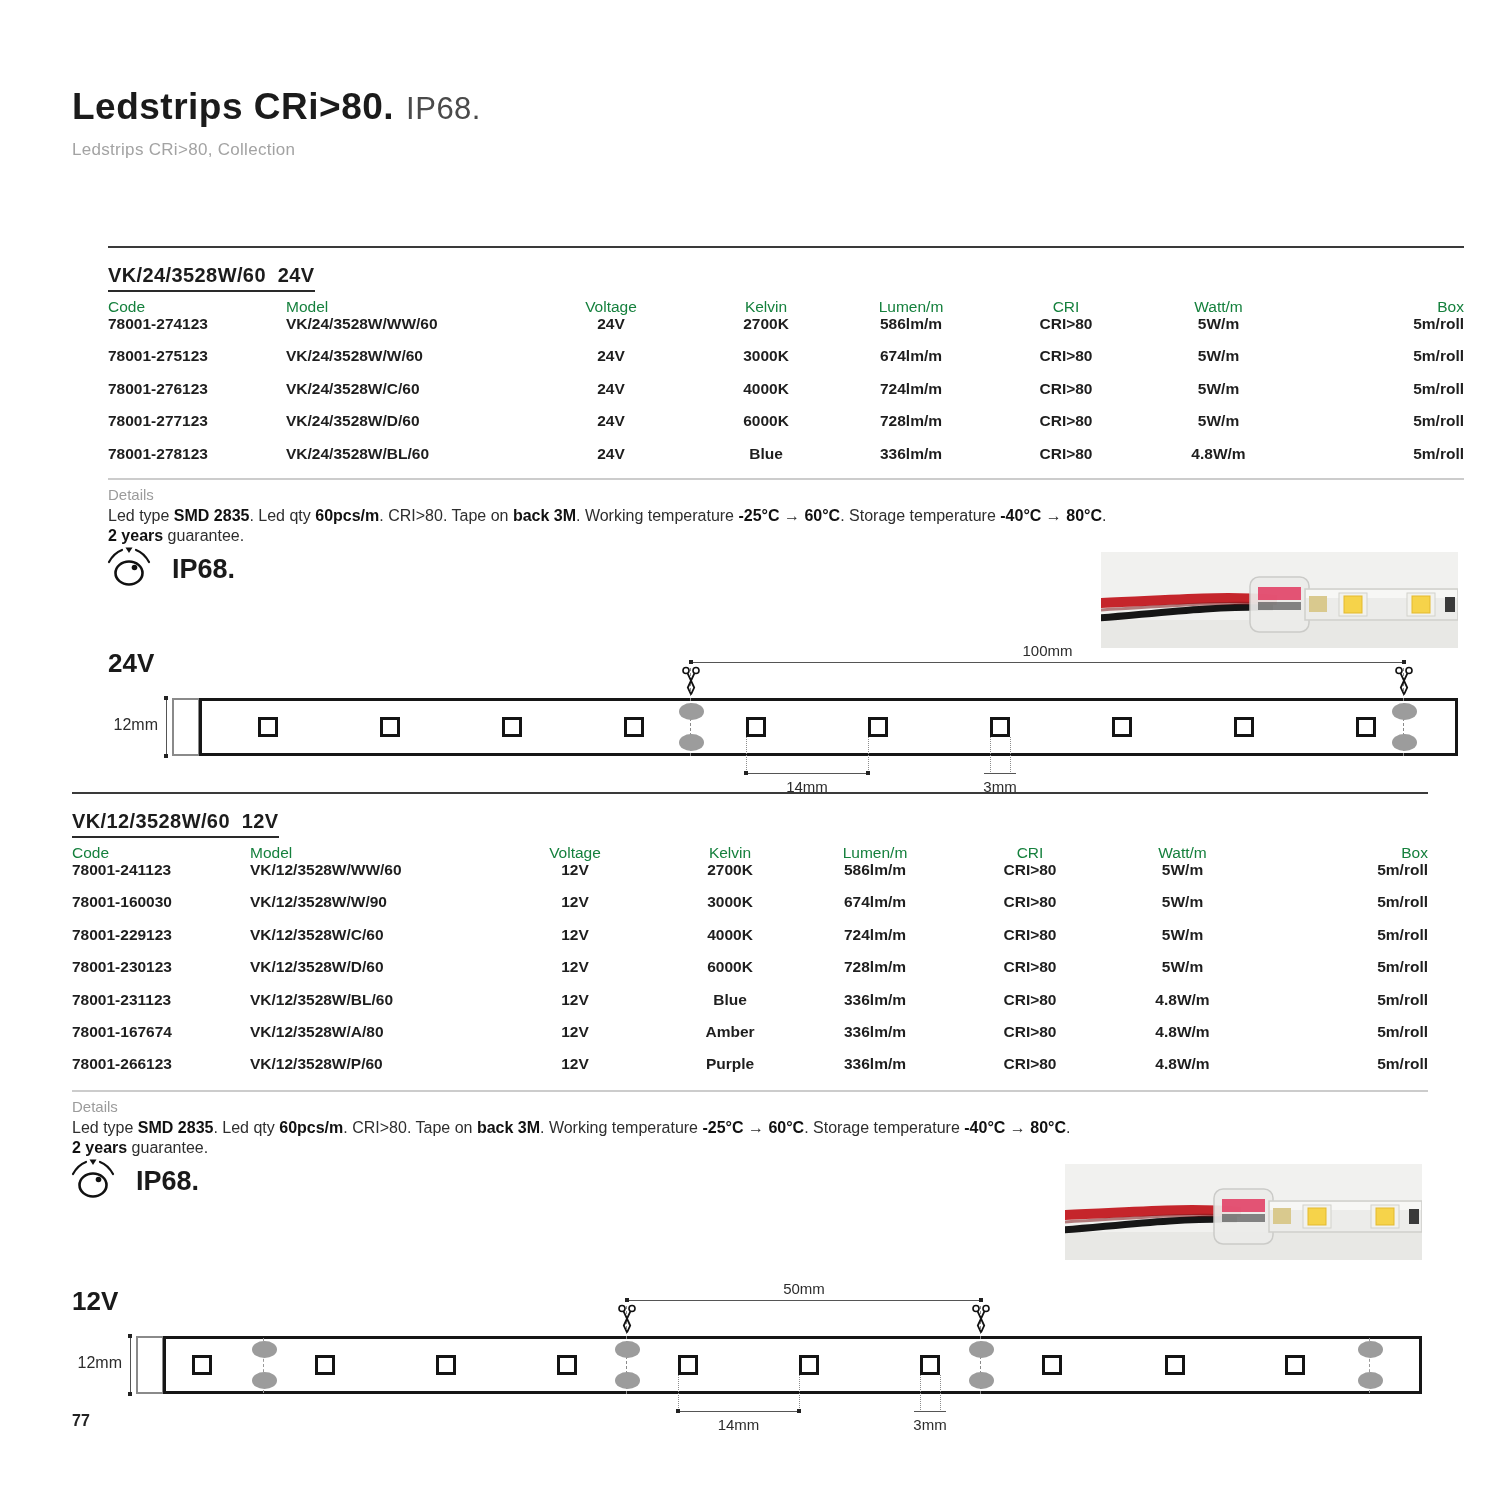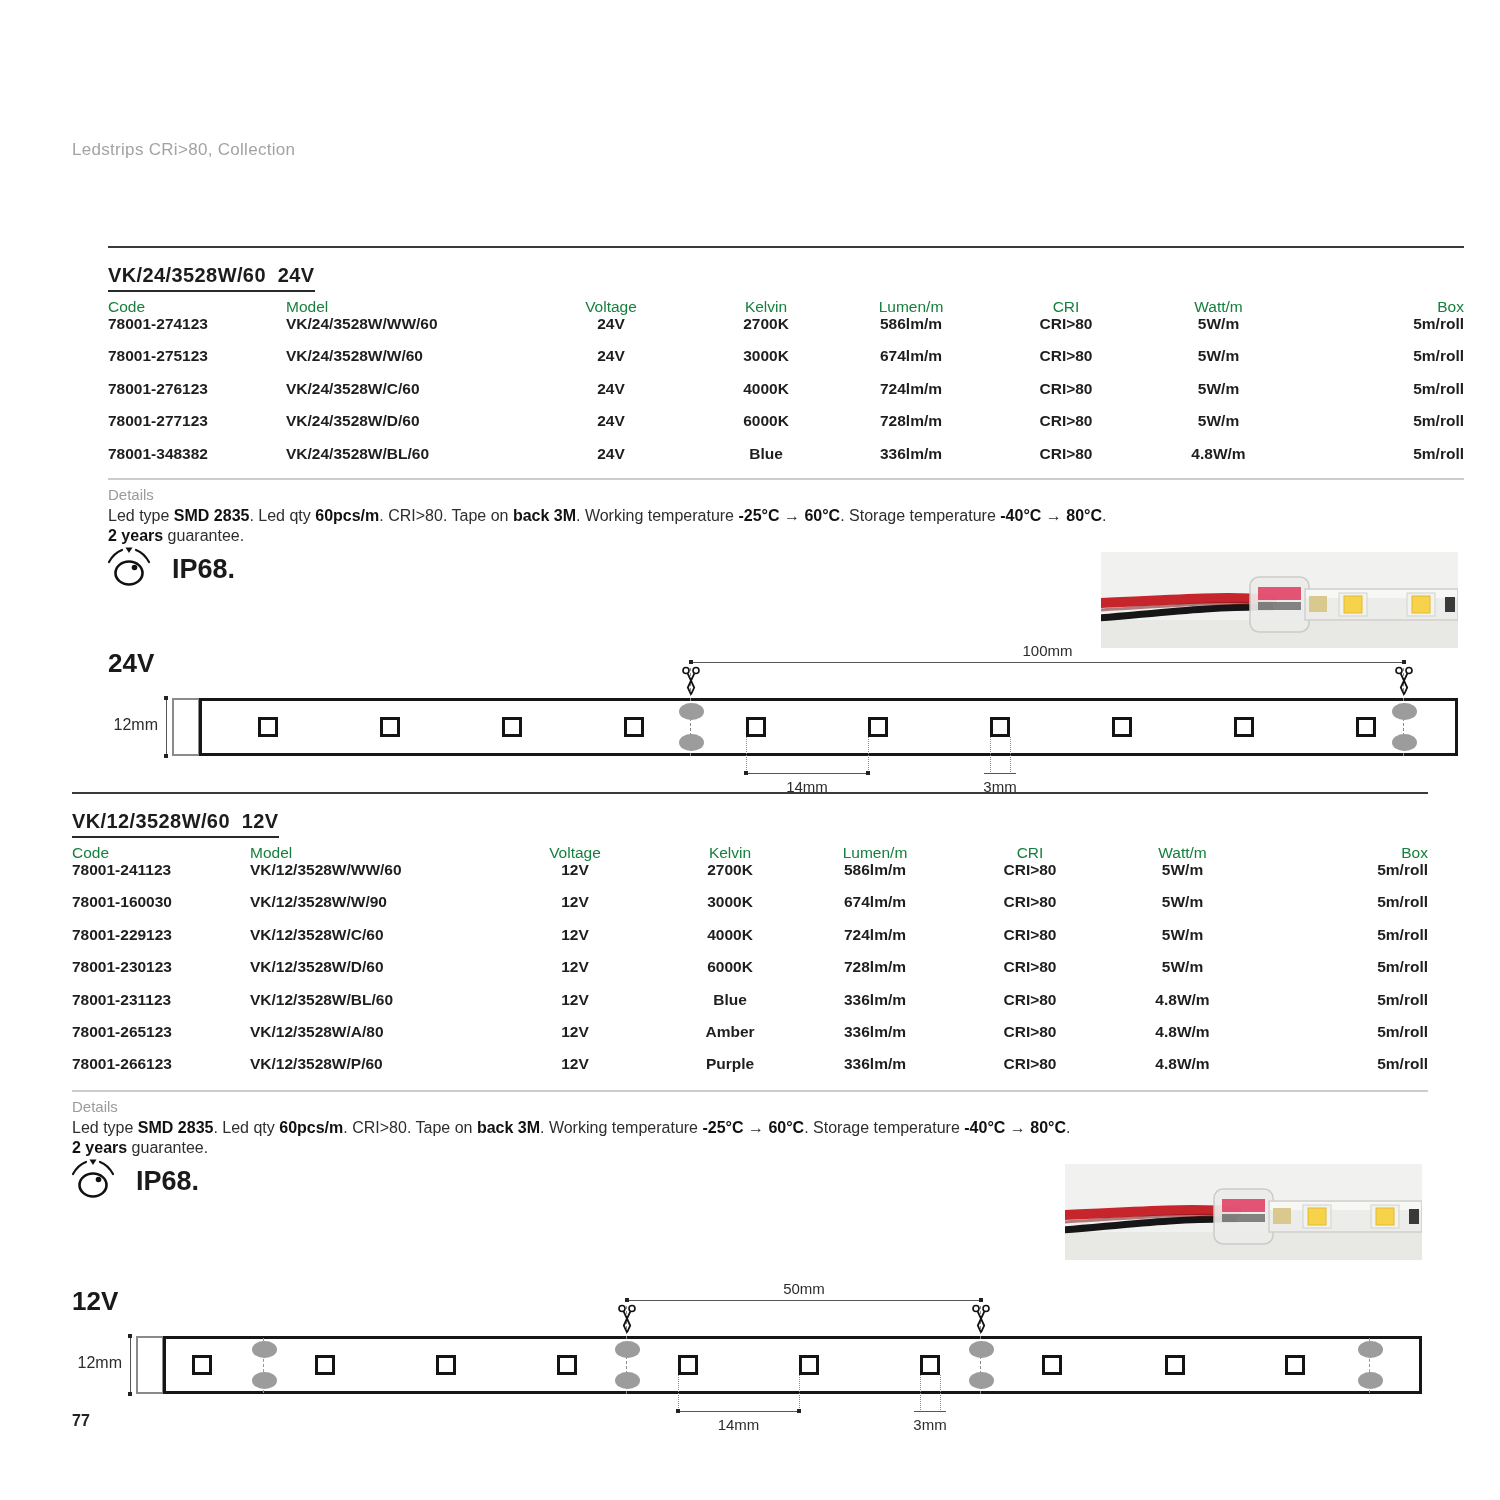--- a/index.html
+++ b/index.html
@@ -77,6 +77,9 @@
 
 <div id="page">
 
+  <div class="hdr">
+    <span class="h1"><span>Ledstrips CRi&gt;80.</span><span class="suffix">IP68.</span></span>
+  </div>
   <div class="subtitle">Ledstrips CRi&gt;80, Collection</div>
 
   <section class="sec sec1">

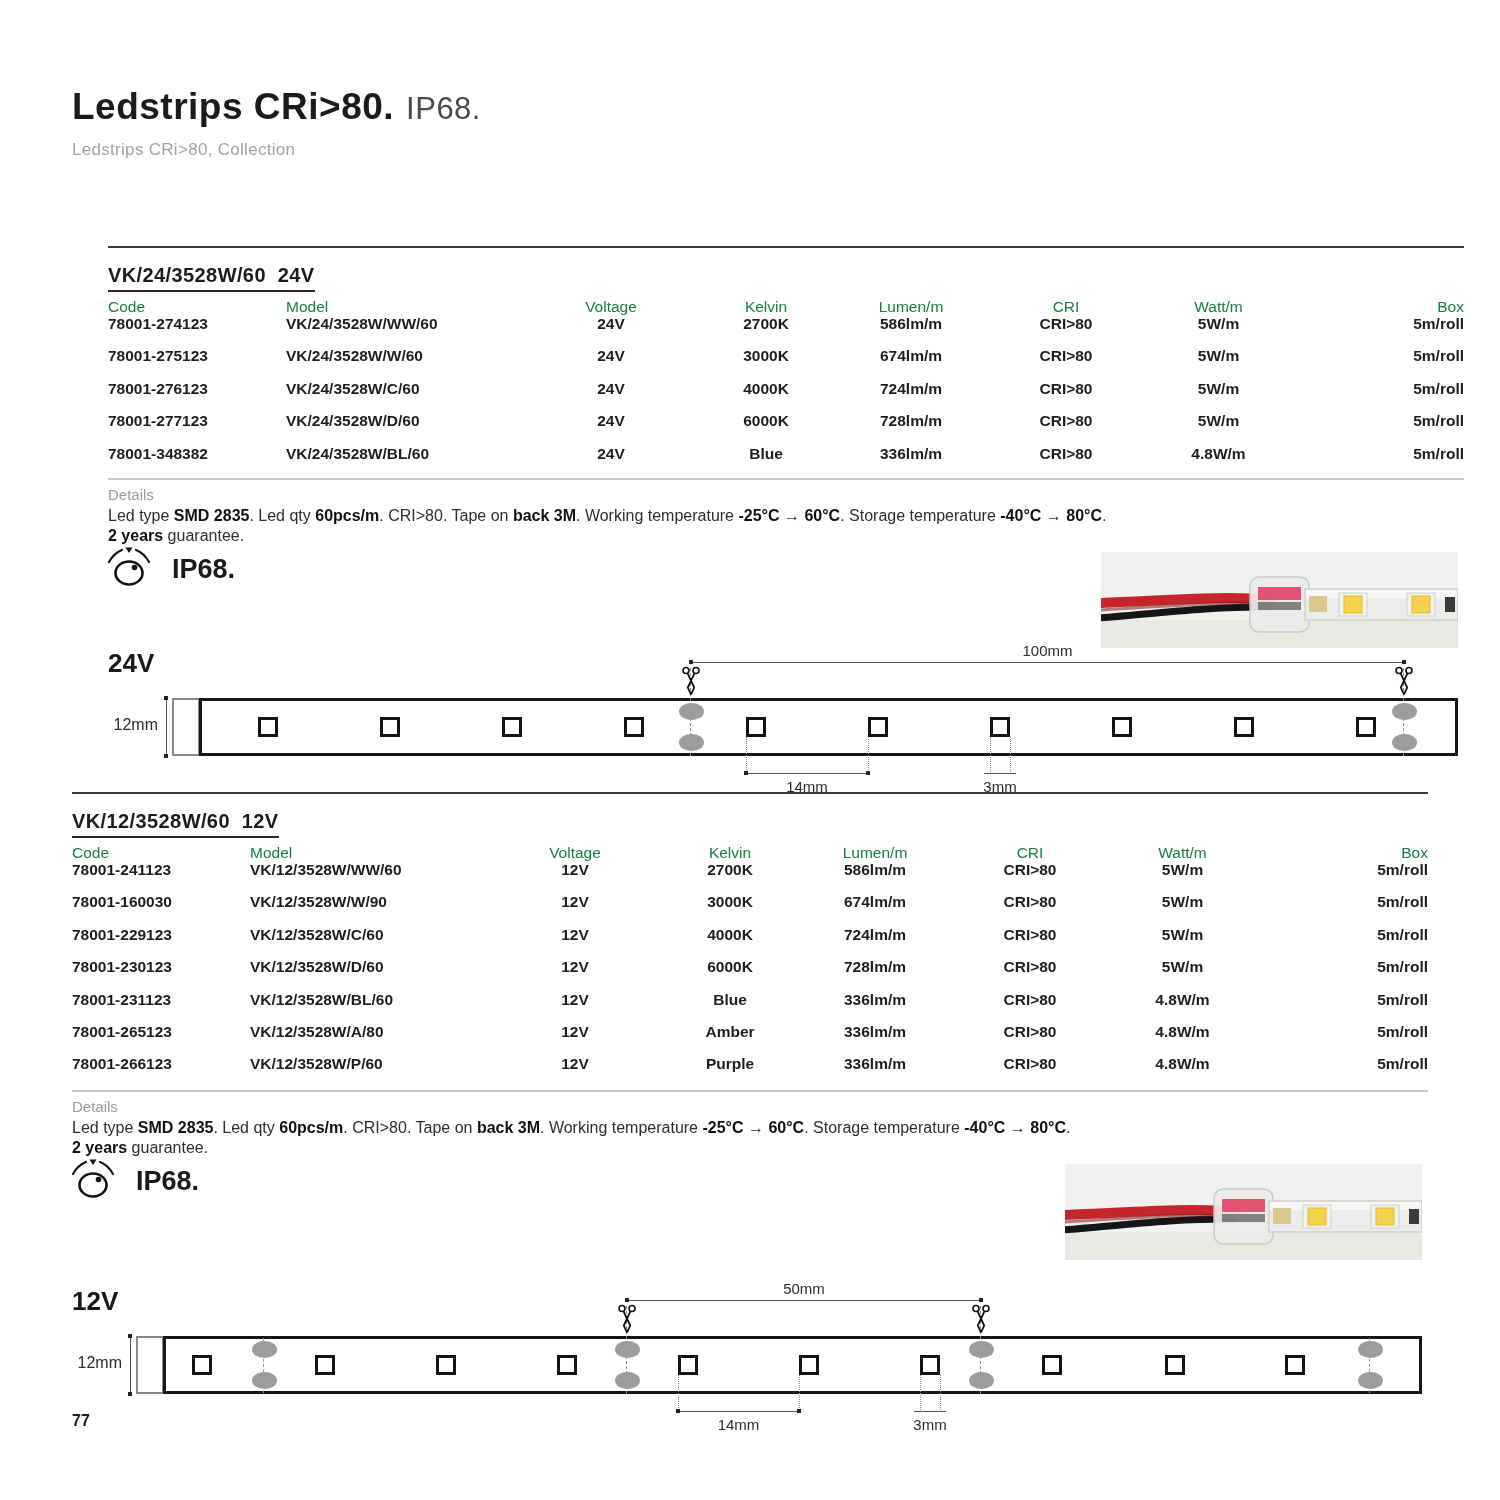--- a/index.html
+++ b/index.html
@@ -137,7 +137,7 @@
           <div class="td c7">5m/roll</div>
         </div>
         <div class="tr trow">
-          <div class="td c0">78001-348382</div>
+          <div class="td c0">78001-278123</div>
           <div class="td c1">VK/24/3528W/BL/60</div>
           <div class="td c2">24V</div>
           <div class="td c3">Blue</div>

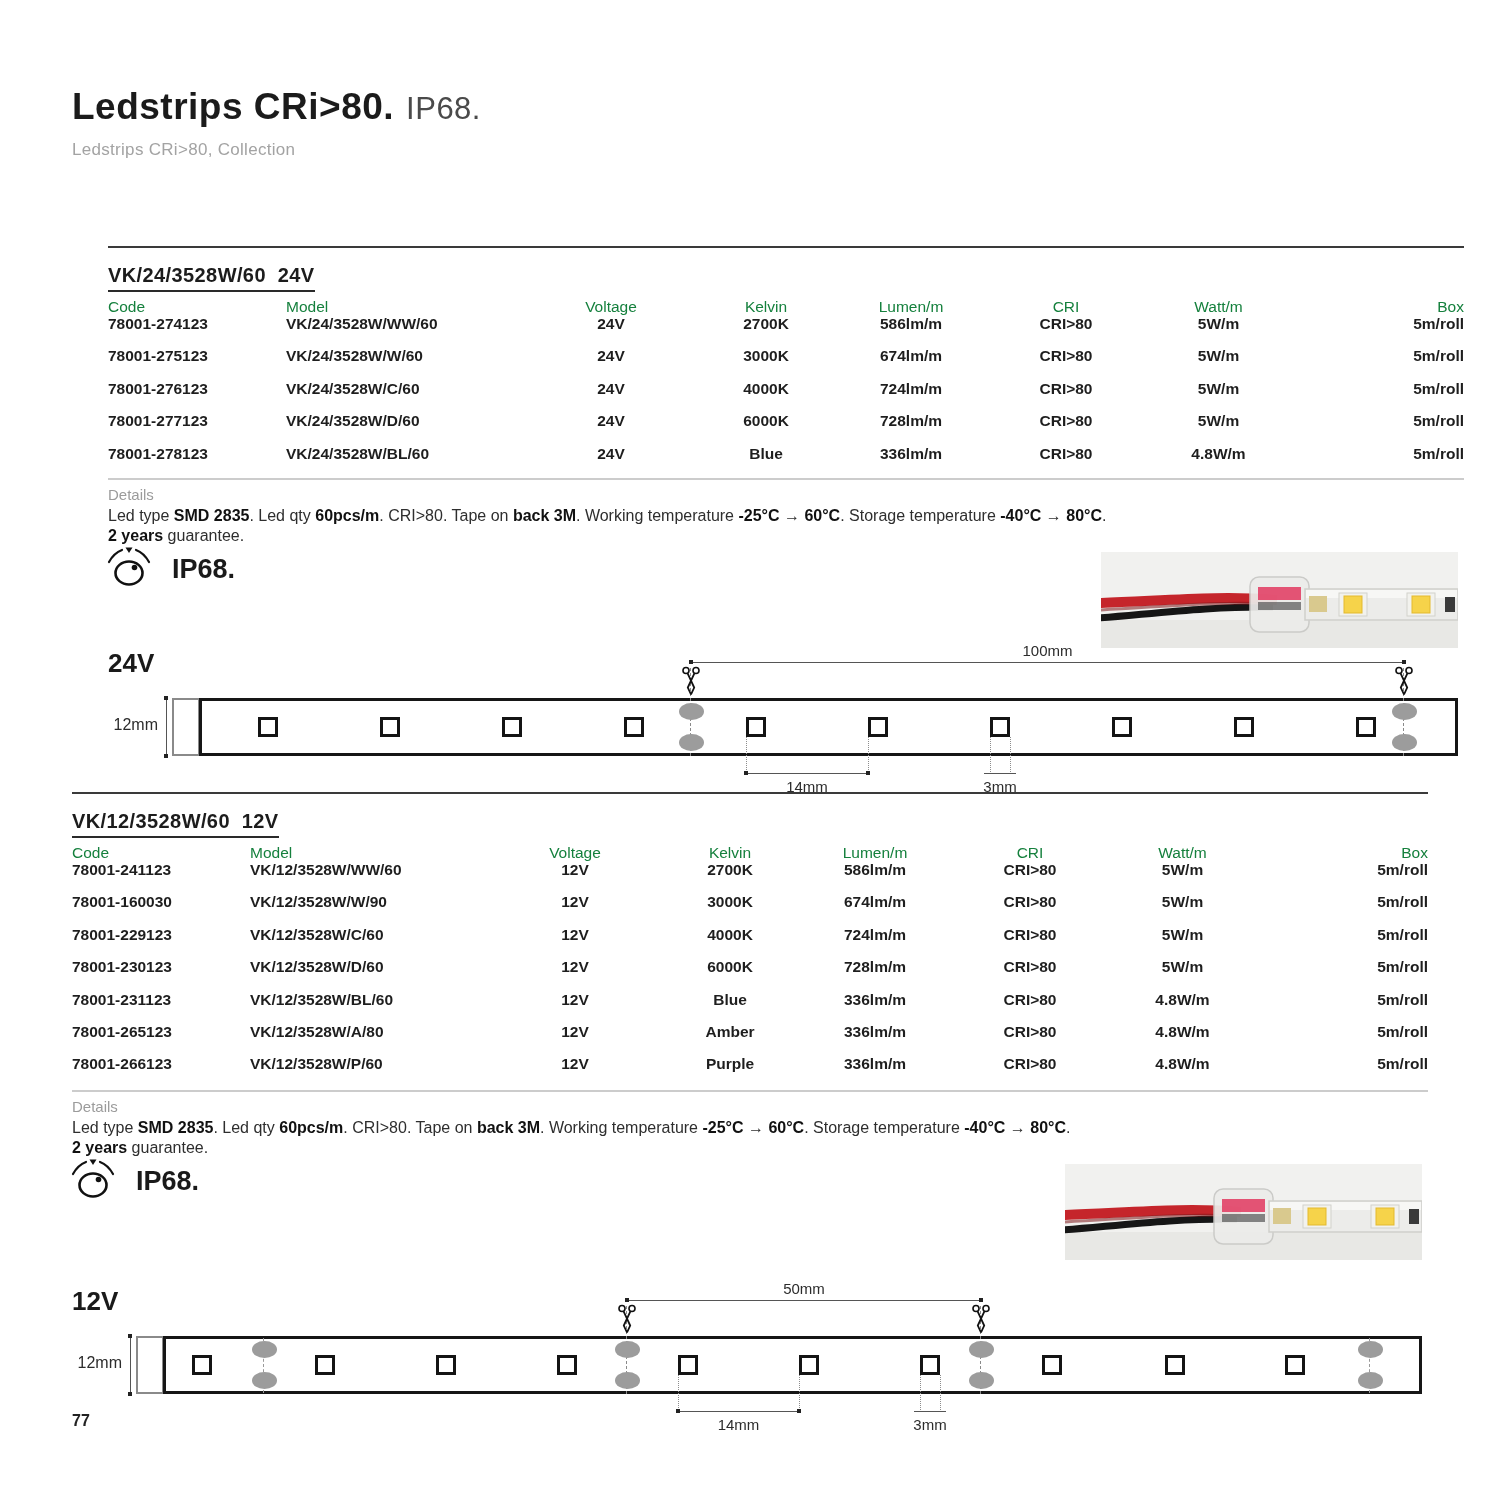--- a/index.html
+++ b/index.html
@@ -301,7 +301,7 @@
           <div class="td c7">5m/roll</div>
         </div>
         <div class="tr trow">
-          <div class="td c0">78001-265123</div>
+          <div class="td c0">78001-167674</div>
           <div class="td c1">VK/12/3528W/A/80</div>
           <div class="td c2">12V</div>
           <div class="td c3">Amber</div>

